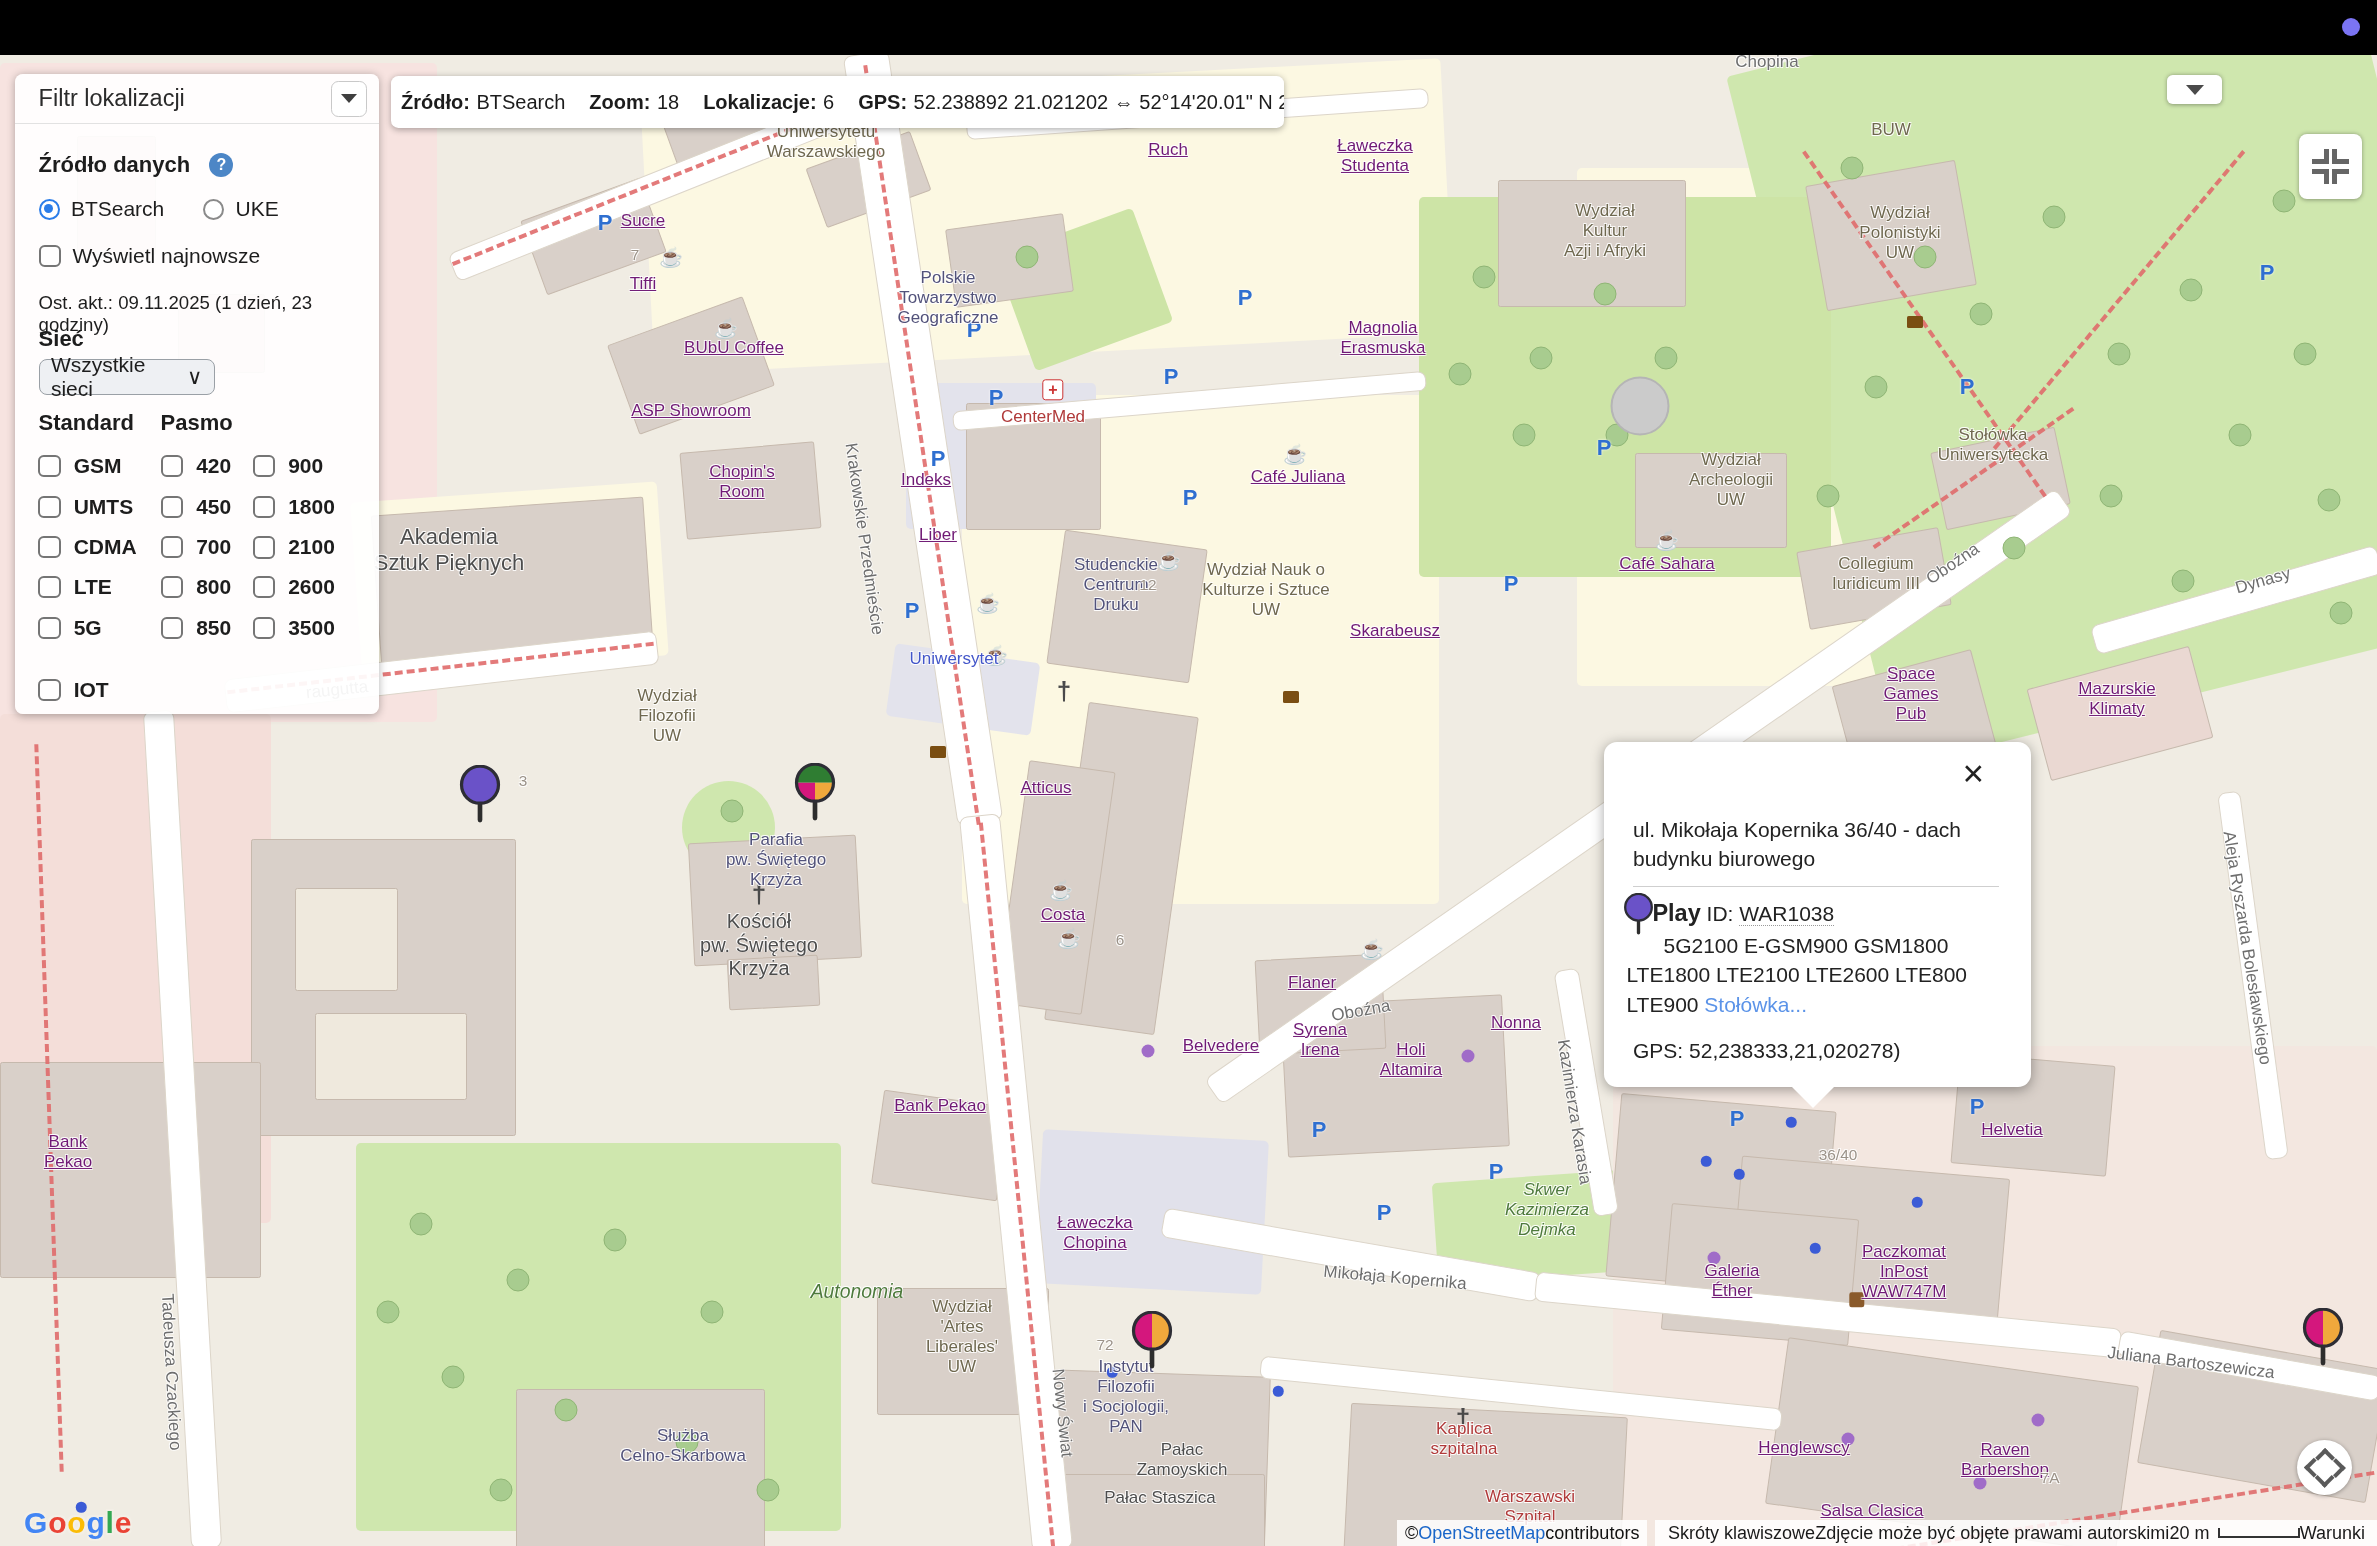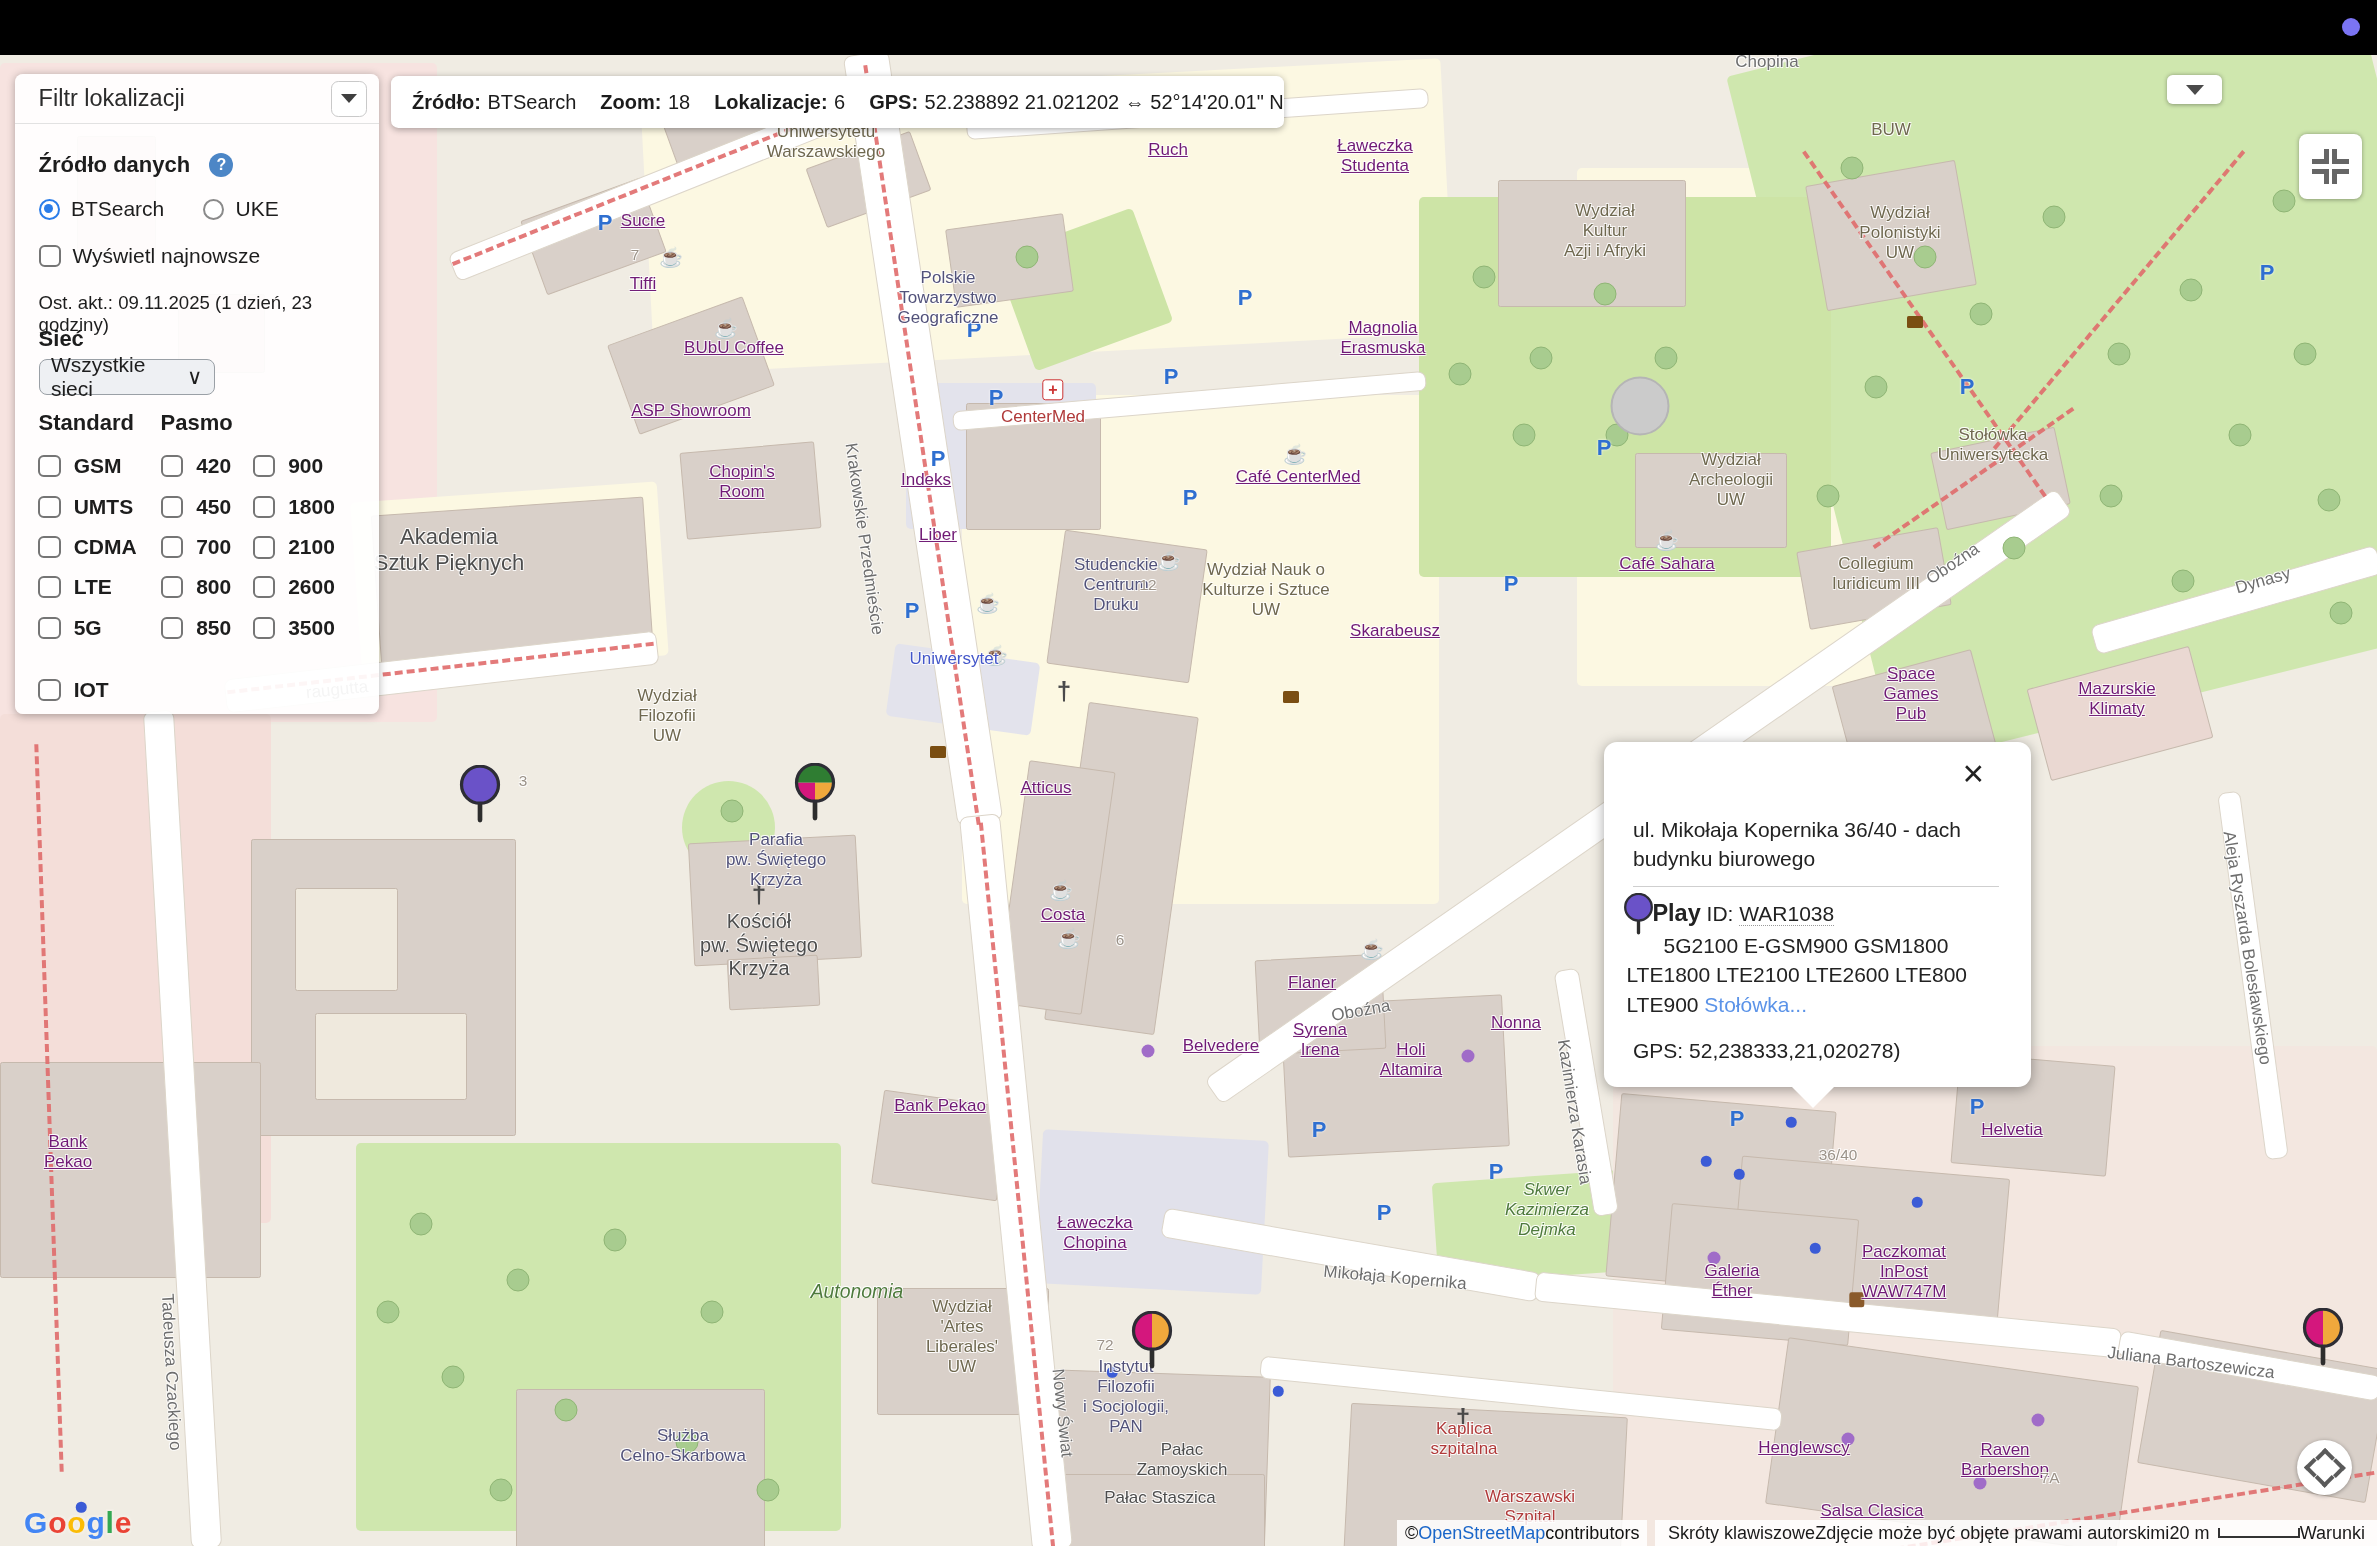--- a/index.html
+++ b/index.html
@@ -64,7 +64,7 @@
 
   
   #status-bar{position:absolute;left:391px;top:76px;width:893px;height:52px;background:#fff;border-radius:7.3px;
-              box-shadow:0 1.6px 6.5px rgba(0,0,0,.3);display:flex;align-items:center;gap:24px;padding:0 21px;
+              box-shadow:0 1.6px 6.5px rgba(0,0,0,.3);display:flex;align-items:center;gap:24px;padding:0 10px;
               box-sizing:border-box;z-index:20;font-size:20px;color:#1c1c1c;white-space:nowrap;overflow:hidden;}
   .sb-item b{margin-right:6.5px;}
 

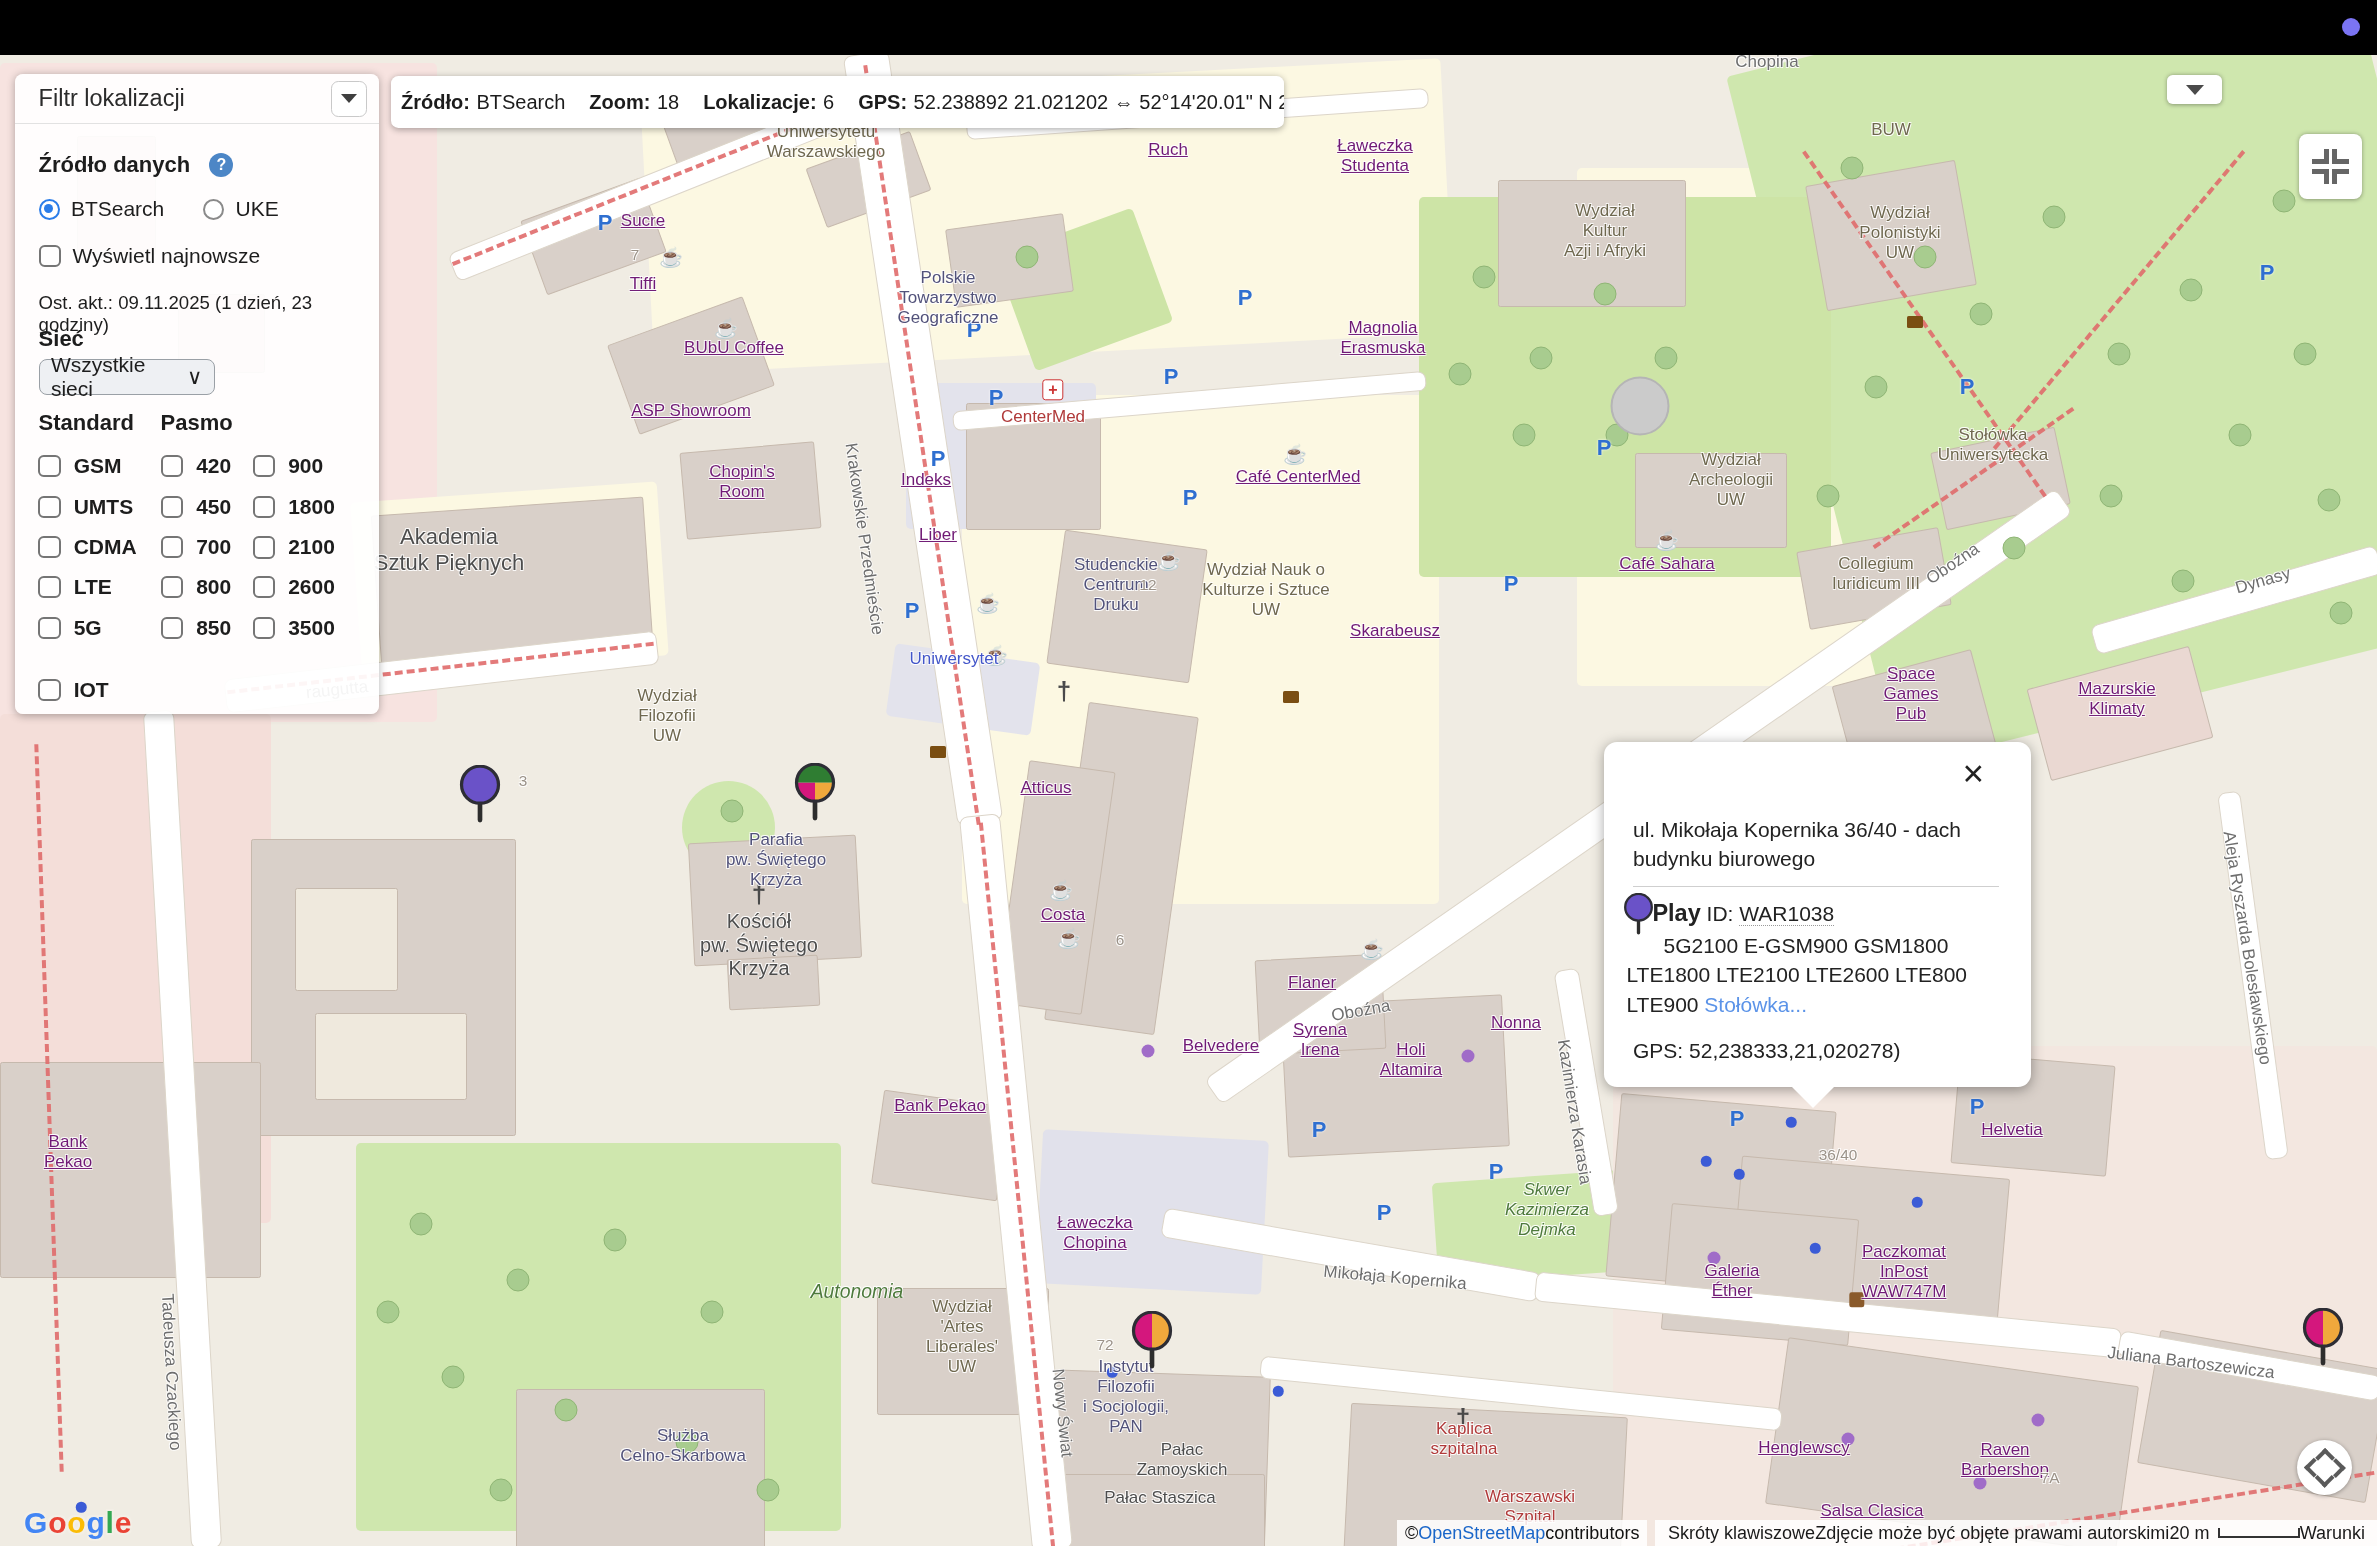--- a/index.html
+++ b/index.html
@@ -330,7 +330,7 @@
         <div class="mi lbl lbl-uni" style="left: 1876px; top: 519px; transform: translate(-50%, -50%) rotate(0deg);">Collegium
 Iuridicum III</div>
         <div class="mi lbl lbl-poi" style="left: 1667px; top: 509px; transform: translate(-50%, -50%) rotate(0deg);">Café Sahara</div>
-        <div class="mi lbl lbl-poi" style="left: 1298px; top: 422px; transform: translate(-50%, -50%) rotate(0deg);">Café CenterMed</div>
+        <div class="mi lbl lbl-poi" style="left: 1298px; top: 422px; transform: translate(-50%, -50%) rotate(0deg);">Café Juliana</div>
         <div class="mi lbl lbl-uni" style="left: 1266px; top: 535px; transform: translate(-50%, -50%) rotate(0deg);">Wydział Nauk o
 Kulturze i Sztuce
 UW</div>

